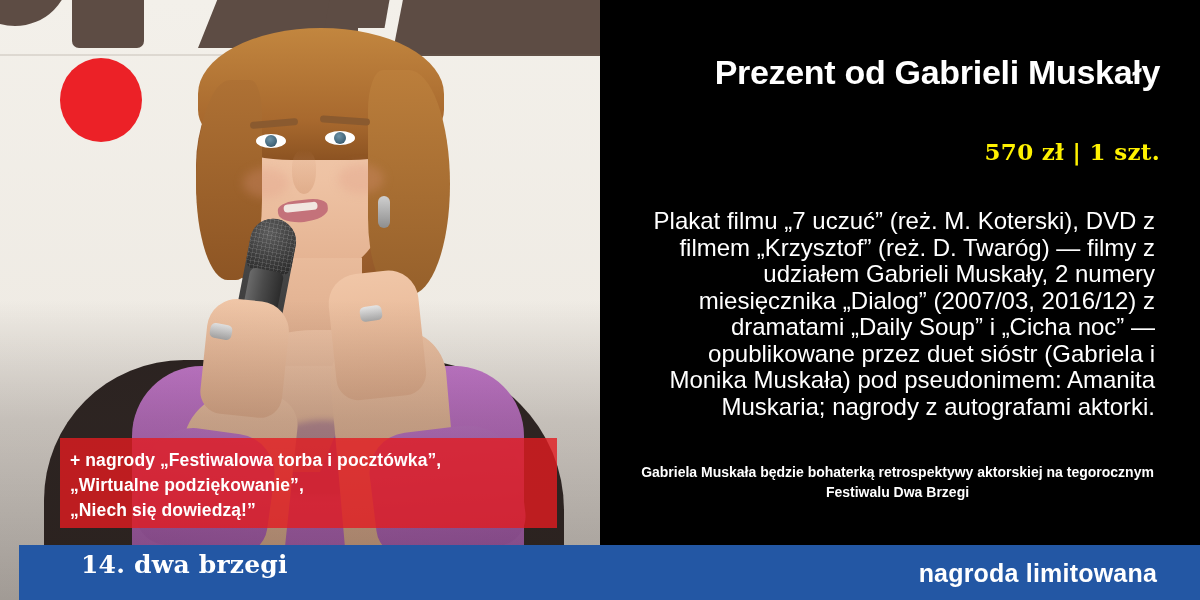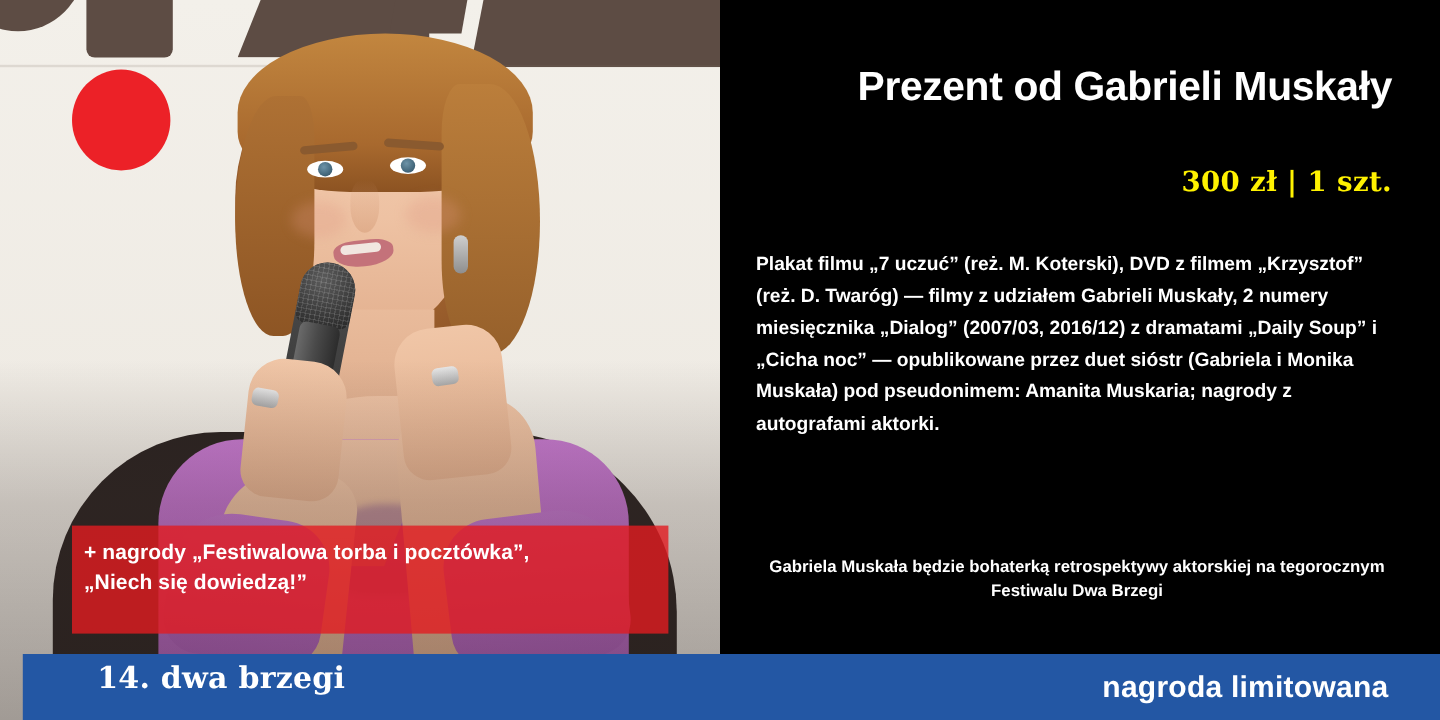--- a/index.html
+++ b/index.html
@@ -317,7 +317,7 @@
 
   <div class="green-panel">
     <div class="gift-title">Prezent od Gabrieli Muskały</div>
-    <div class="gift-price">300 zł | 1 szt.</div>
+    <div class="gift-price">570 zł | 1 szt.</div>
     <div class="gift-desc">Plakat filmu „7 uczuć” (reż. M. Koterski), DVD z filmem „Krzysztof” (reż. D. Twaróg) — filmy z udziałem Gabrieli Muskały, 2 numery miesięcznika „Dialog” (2007/03, 2016/12) z dramatami „Daily Soup” i „Cicha noc” — opublikowane przez duet sióstr (Gabriela i Monika Muskała) pod pseudonimem: Amanita Muskaria; nagrody z autografami aktorki.</div>
     <div class="gift-note">Gabriela Muskała będzie bohaterką retrospektywy aktorskiej na tegorocznym Festiwalu Dwa Brzegi</div>
   </div>

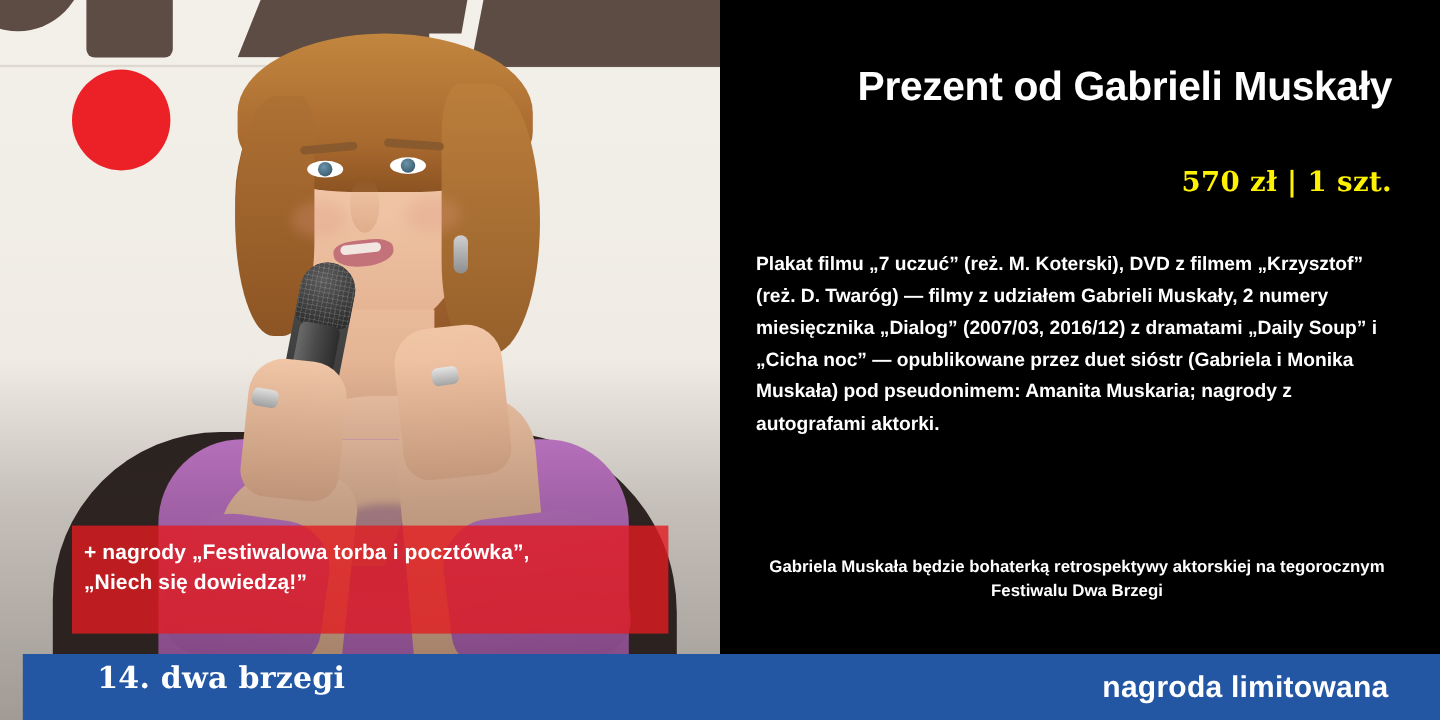--- a/index.html
+++ b/index.html
@@ -197,9 +197,10 @@
   }
   .gift-desc{
     position:absolute;left:30px;top:208px;width:545px;
-    color:#ffffff;
-    font-weight:bold;
-    font-size:16px;
+    text-align:right;
+    color:#ffffff;
+    font-weight:normal;
+    font-size:24px;
     line-height:26.5px;
     padding-right:20px;
     box-sizing:border-box;

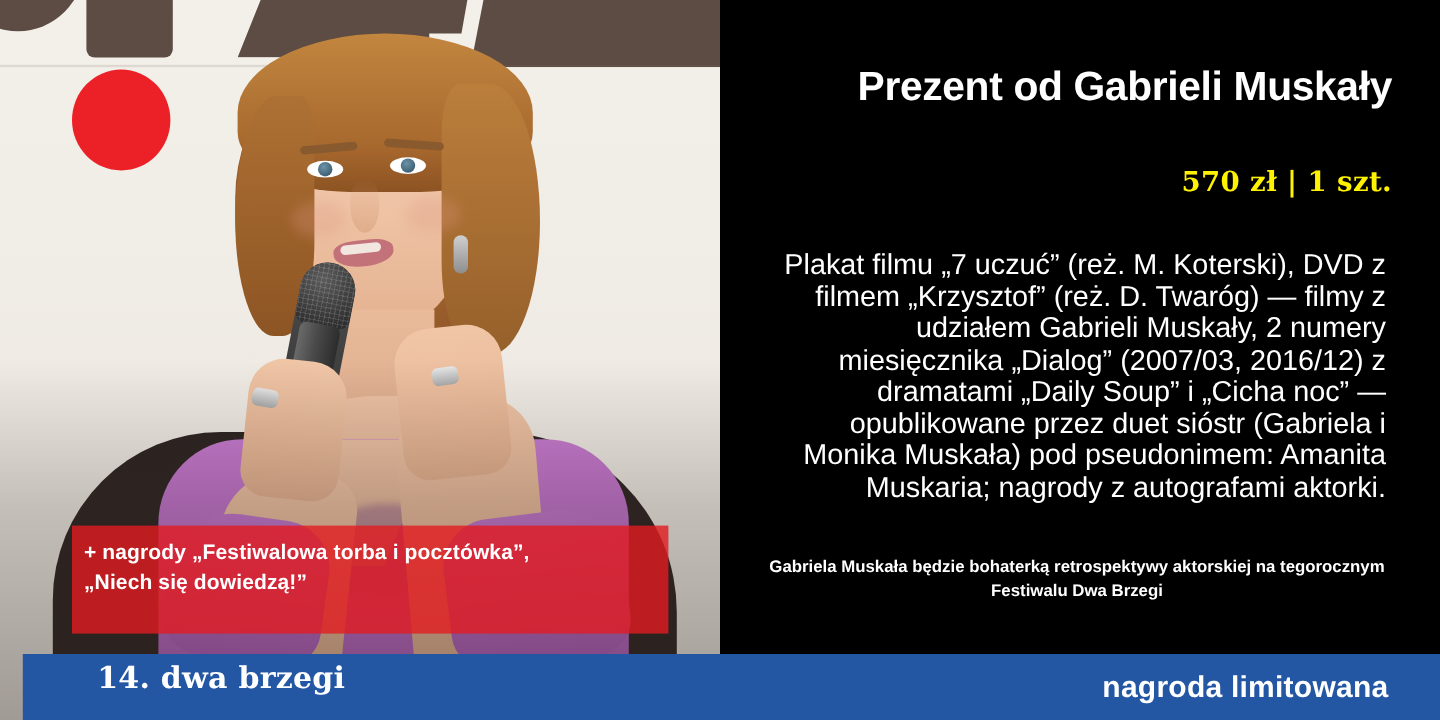--- a/index.html
+++ b/index.html
@@ -312,6 +312,7 @@
 
     <div class="caption-box">
       <div class="caption-line">+ nagrody „Festiwalowa torba i pocztówka”,</div>
+      <div class="caption-line">„Wirtualne podziękowanie”,</div>
       <div class="caption-line">„Niech się dowiedzą!”</div>
     </div>
   </div>

